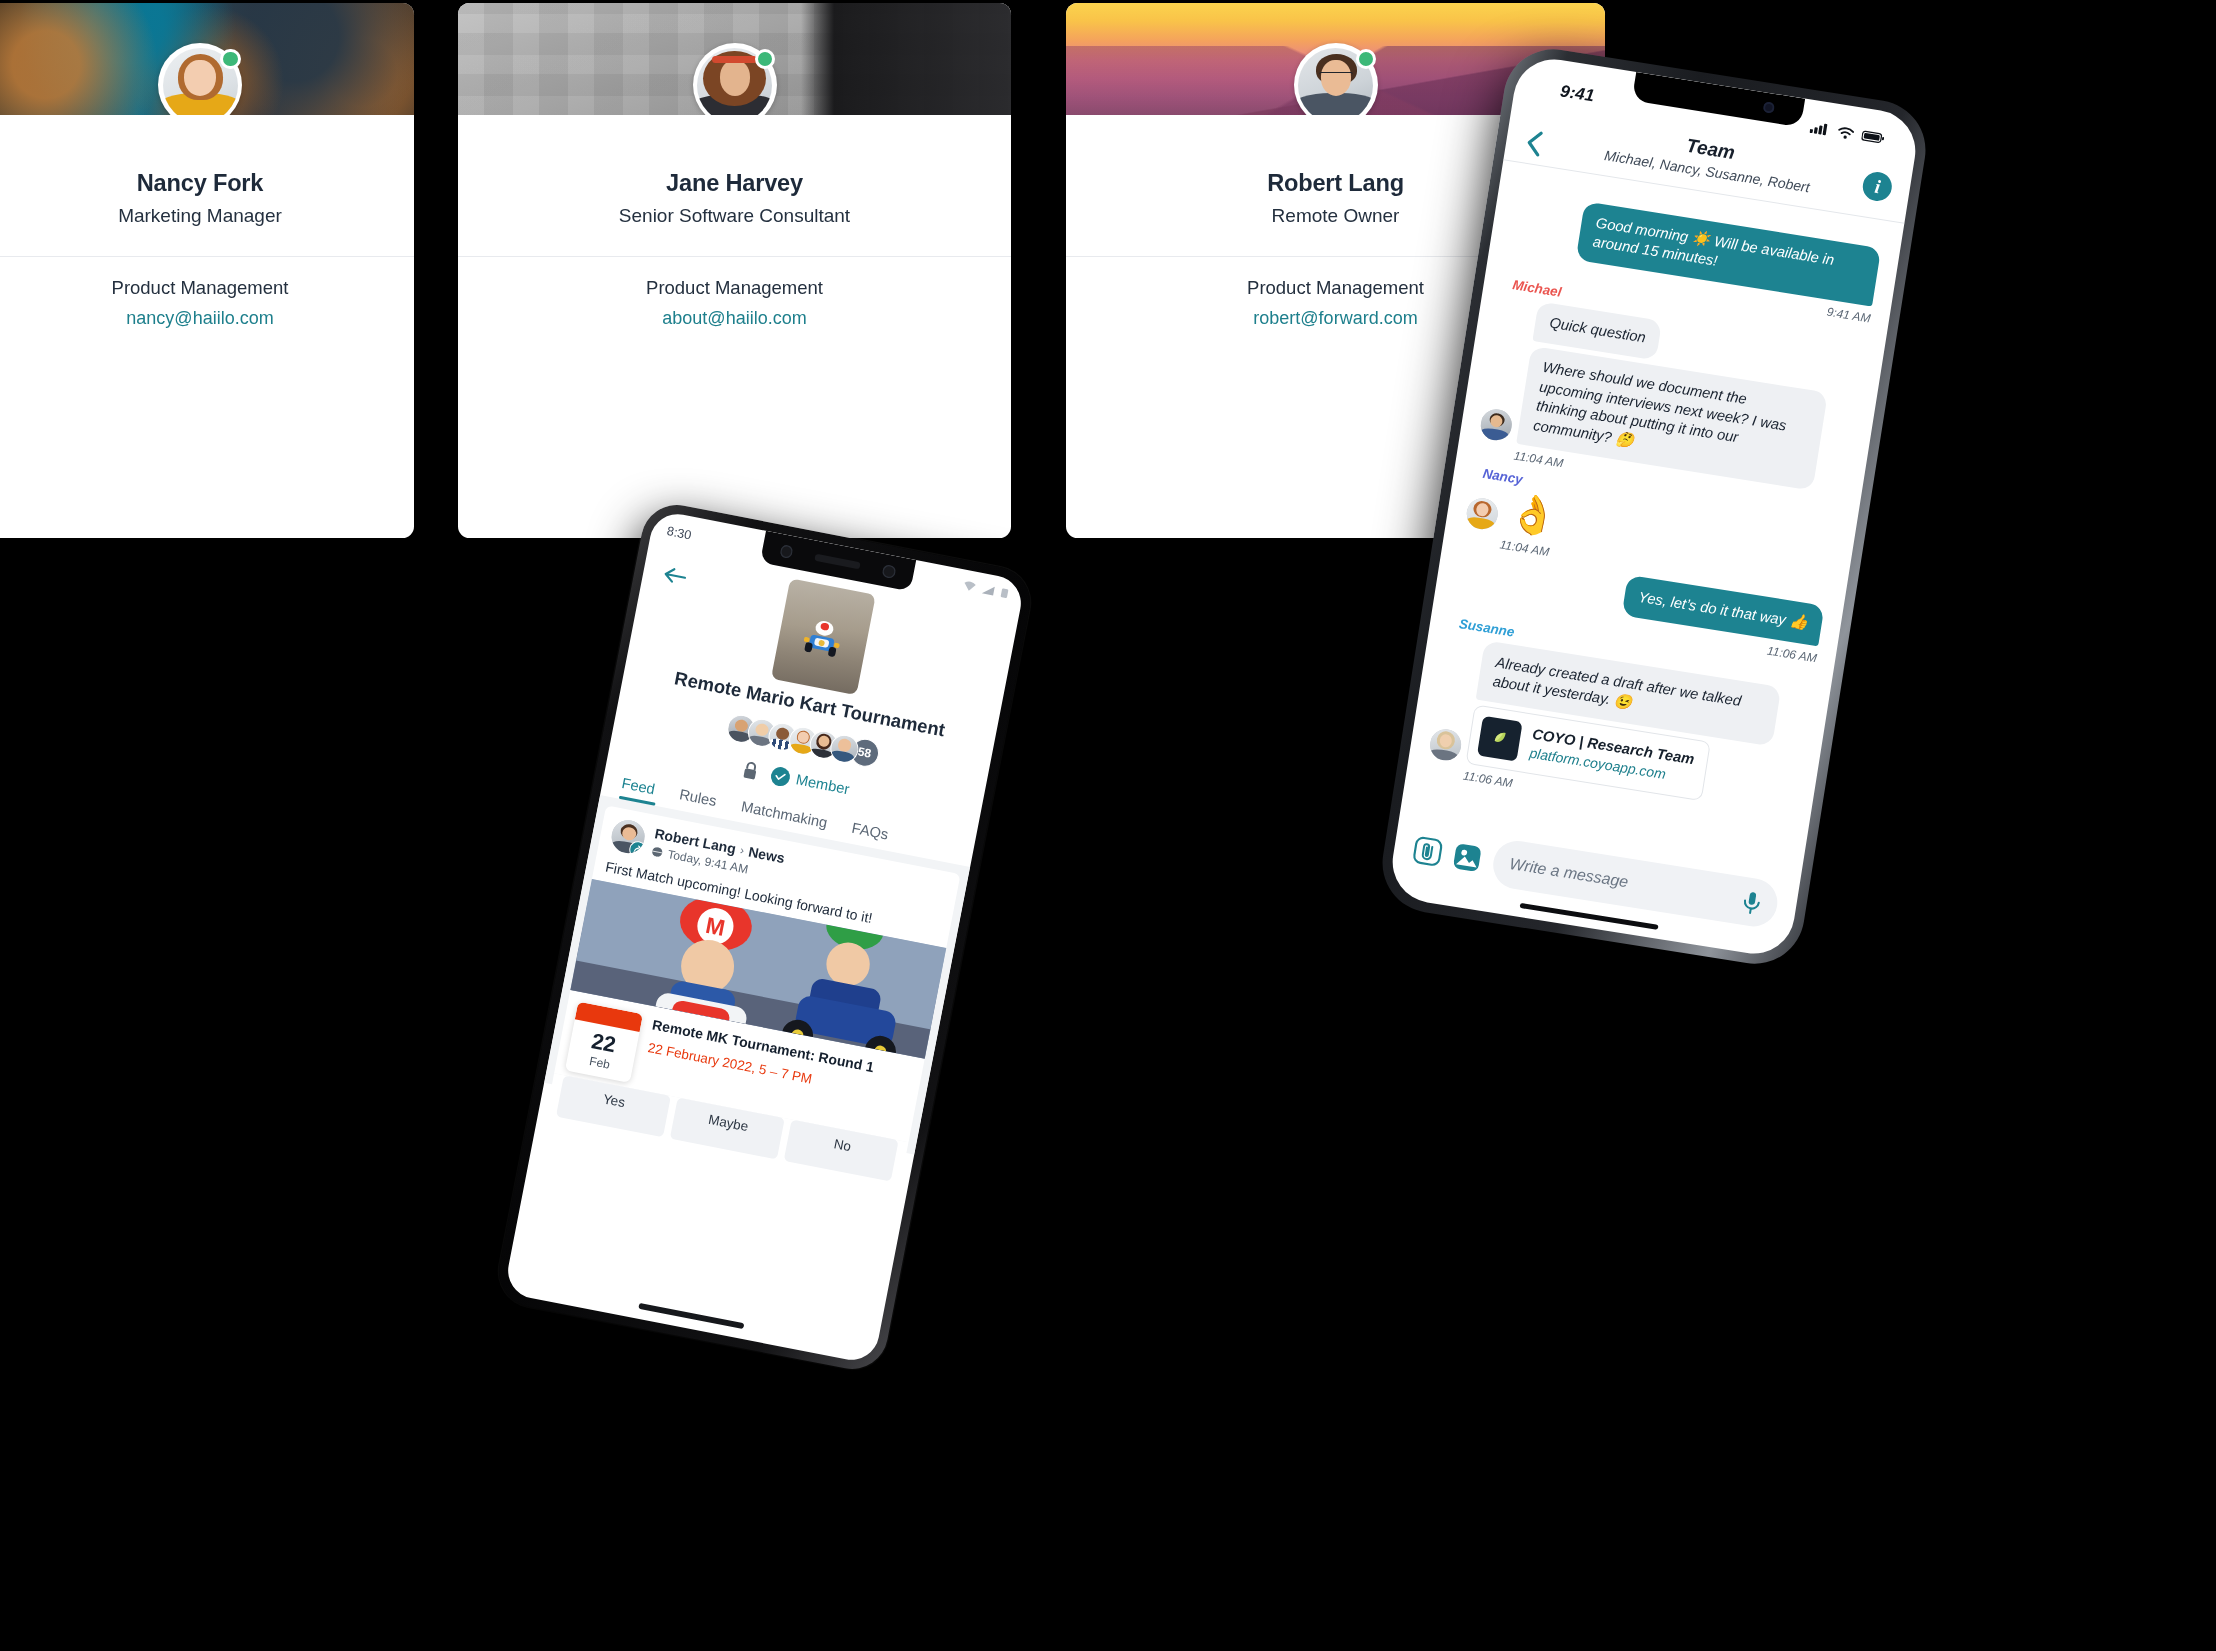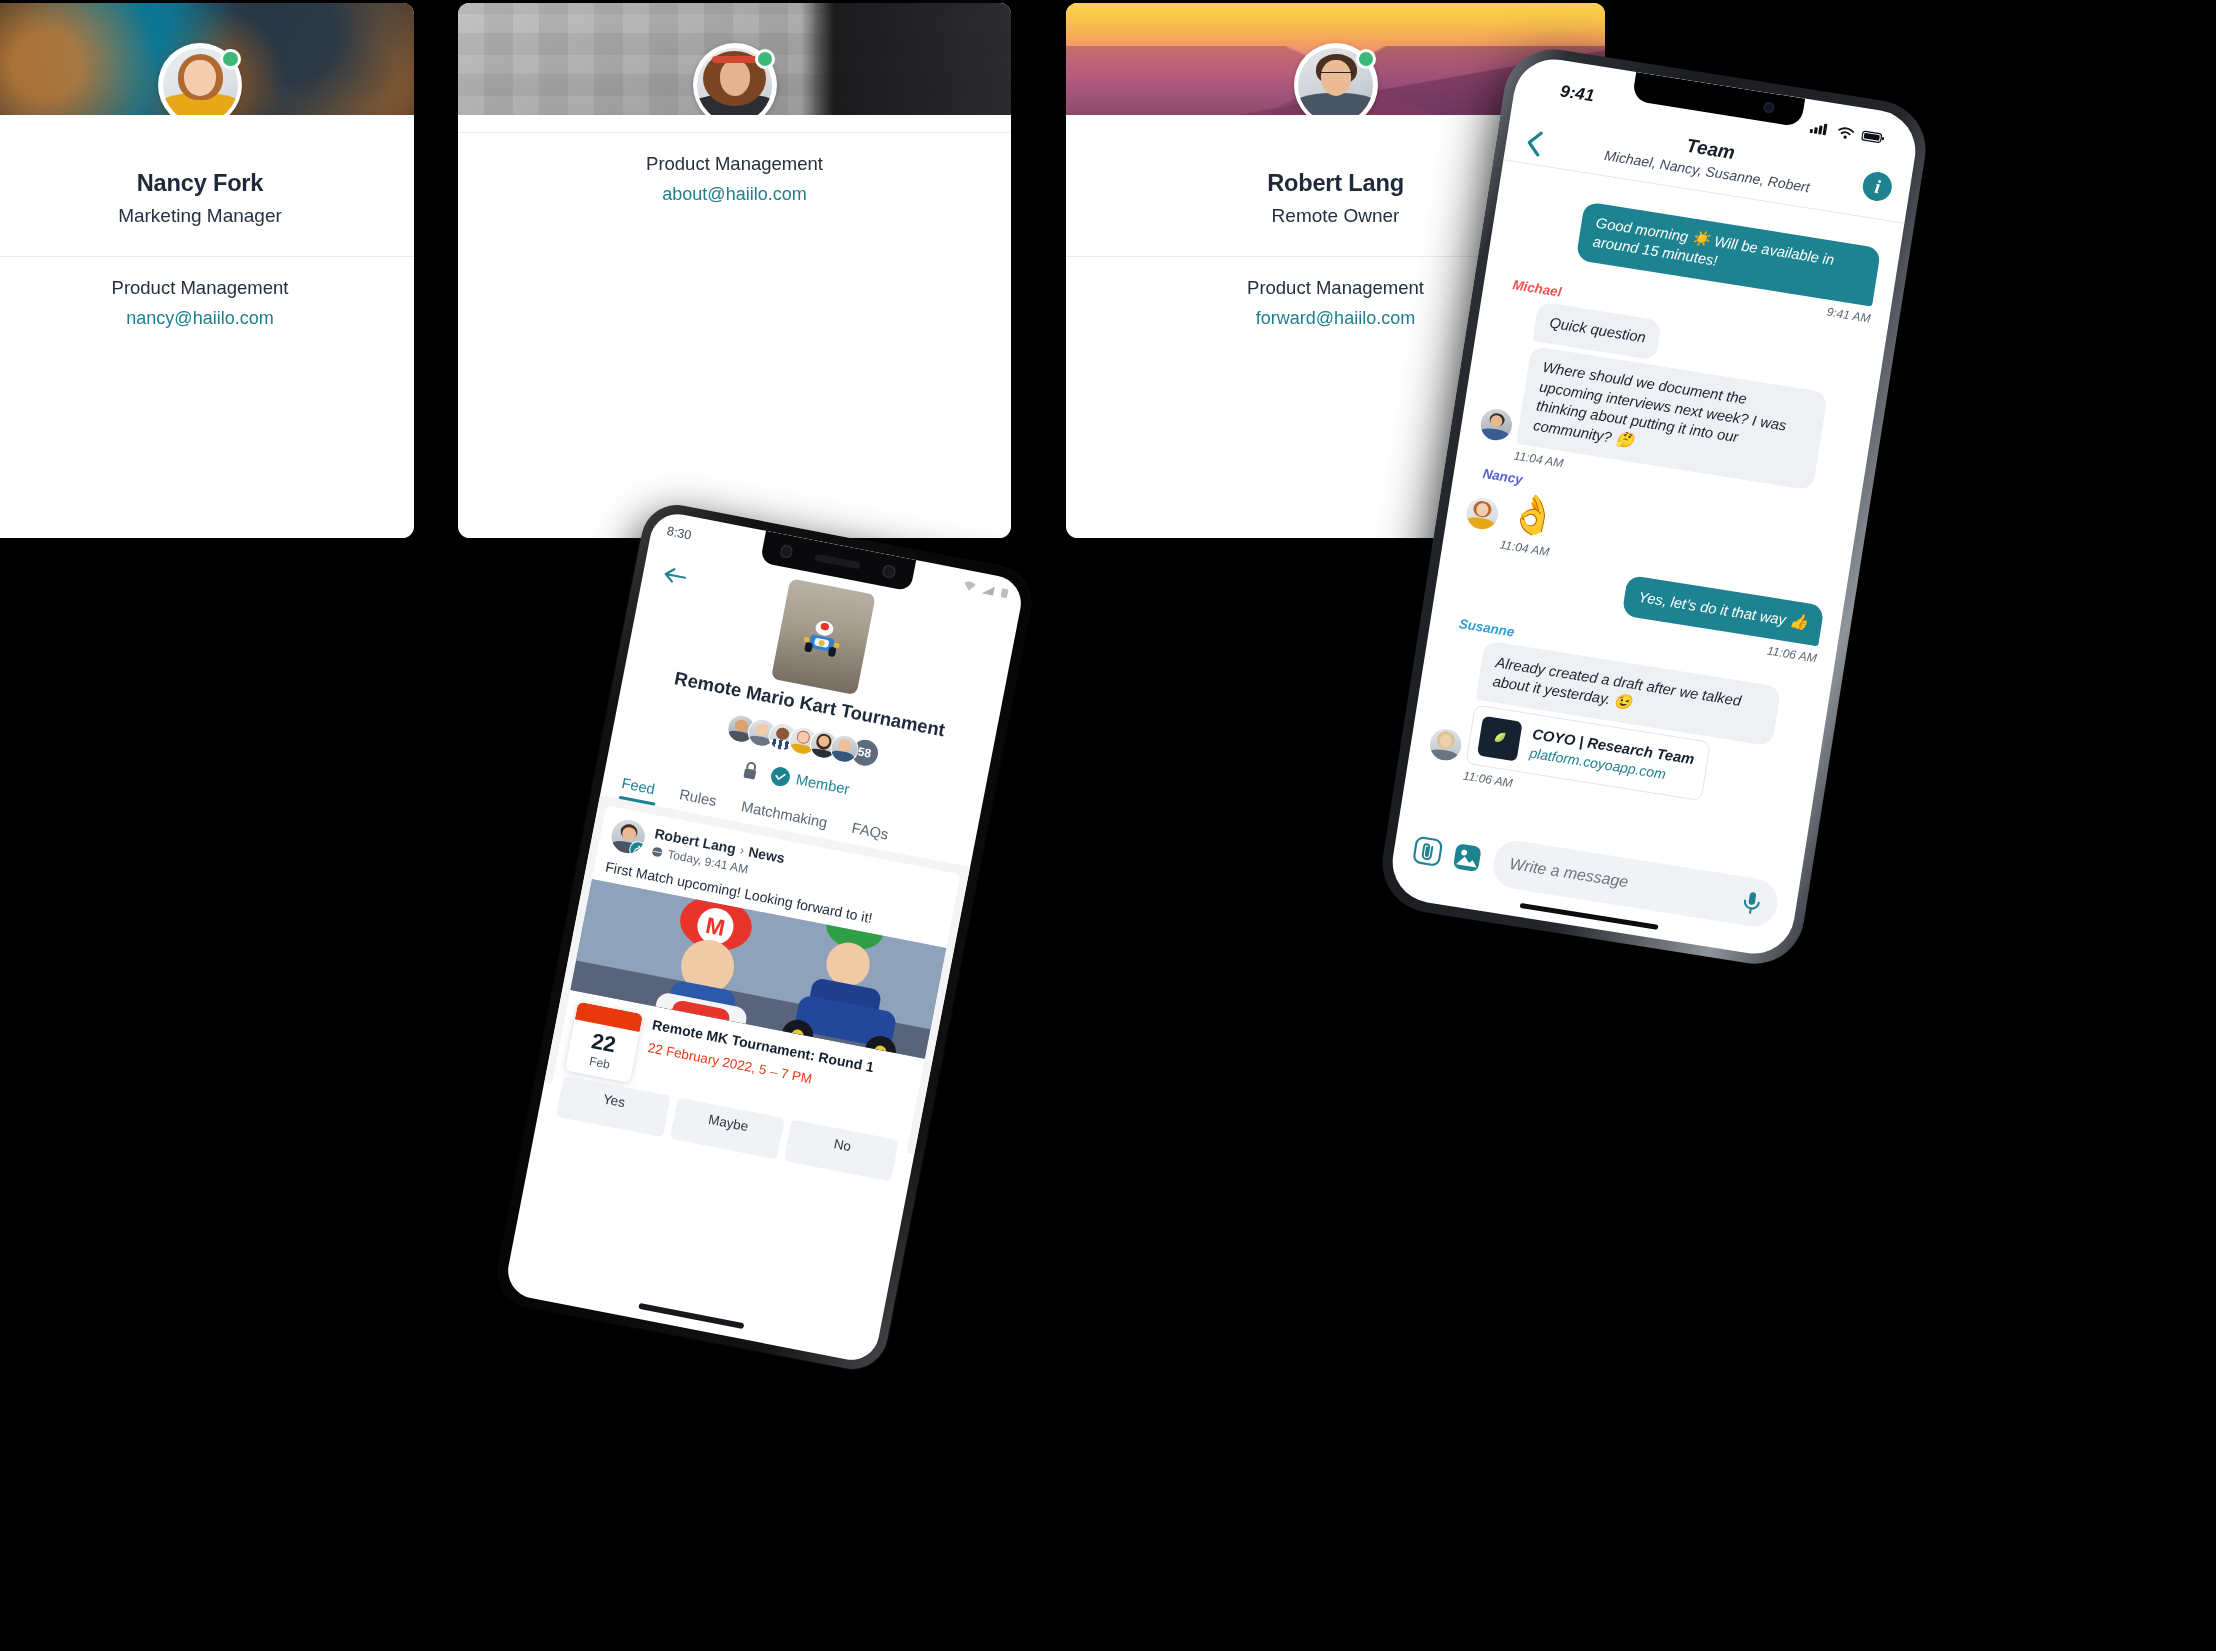--- a/index.html
+++ b/index.html
@@ -234,6 +234,10 @@
         <div class="online-dot"></div>
       </div>
     </div>
+    <div class="card-body">
+      <div class="card-name">Jane Harvey</div>
+      <div class="card-role">Senior Software Consultant</div>
+    </div>
     <div class="card-sep"></div>
     <div class="card-meta">
       <div class="card-dept">Product Management</div>

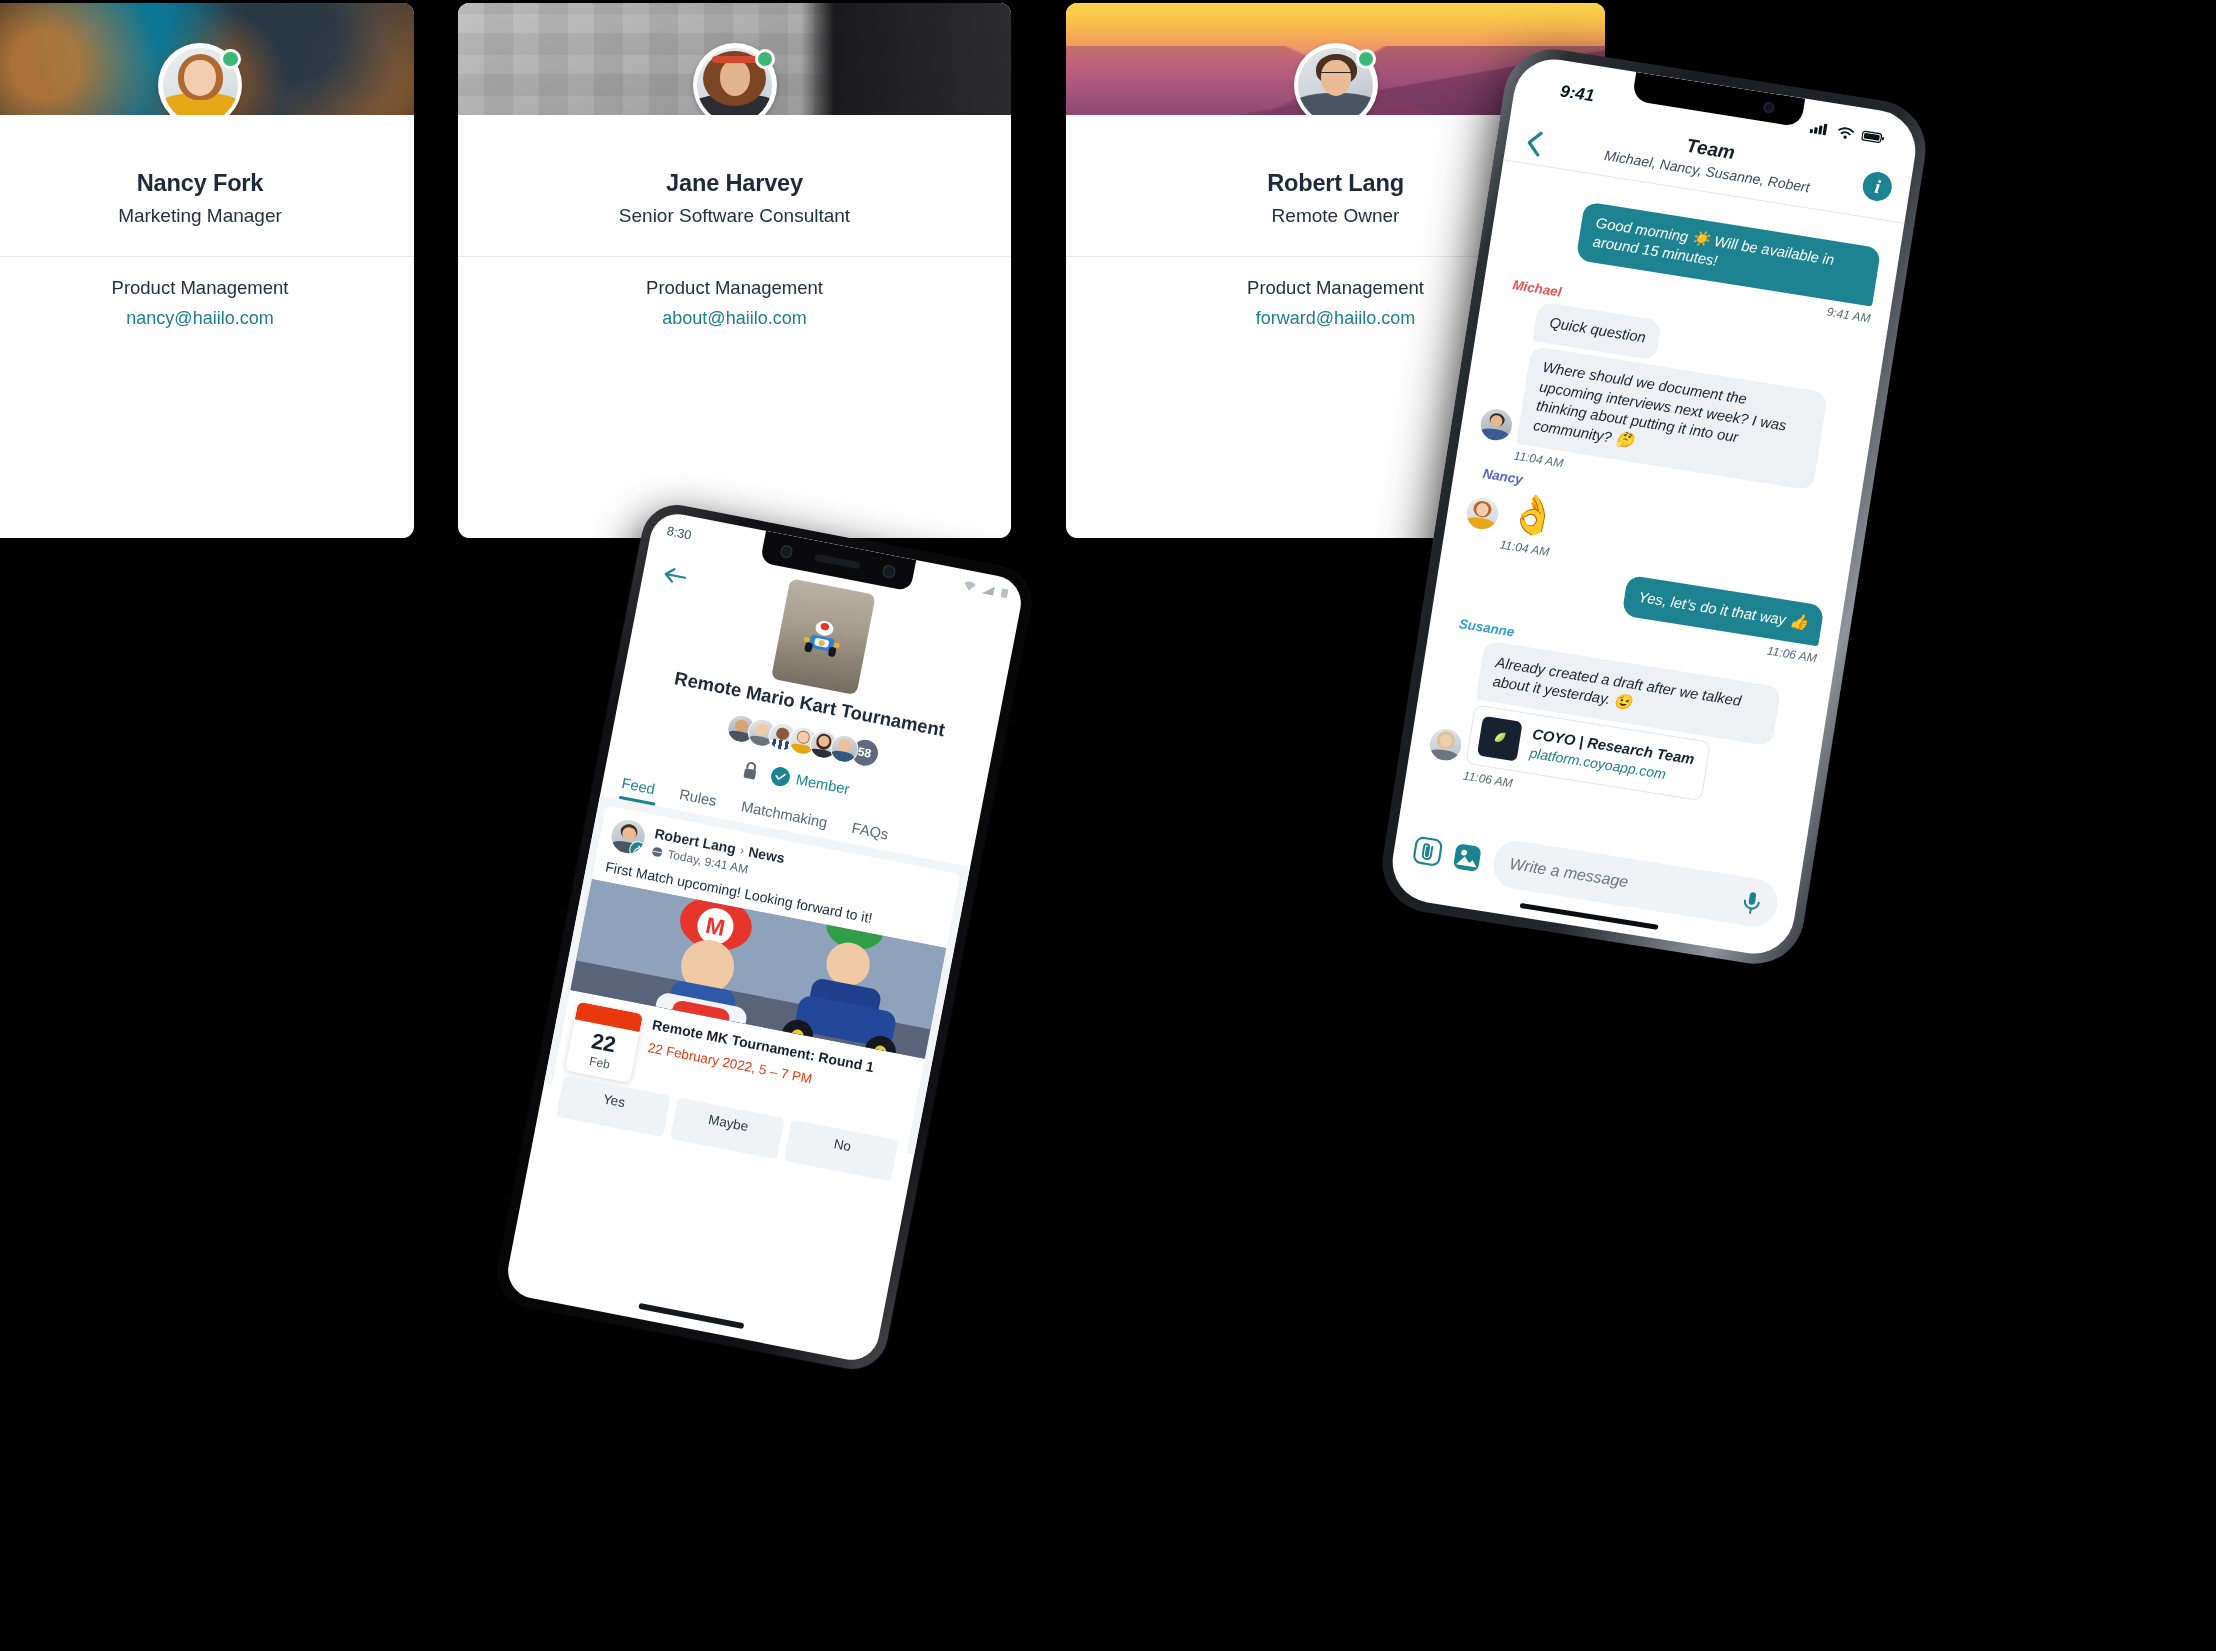--- a/index.html
+++ b/index.html
@@ -268,7 +268,7 @@
     <div class="card-sep"></div>
     <div class="card-meta">
       <div class="card-dept">Product Management</div>
-      <div class="card-mail">forward@haiilo.com</div>
+      <div class="card-mail">robert@forward.com</div>
     </div>
   </div>
 

